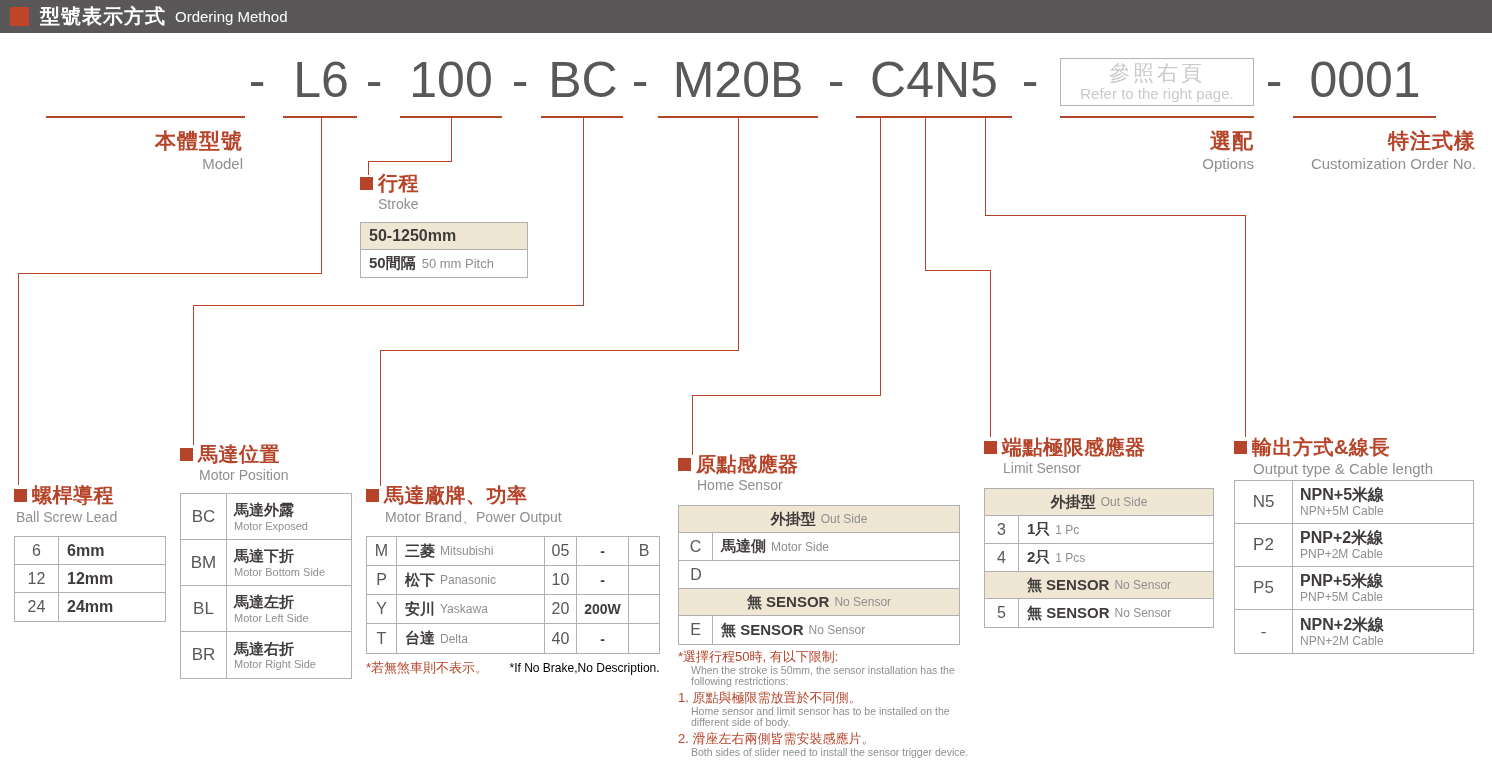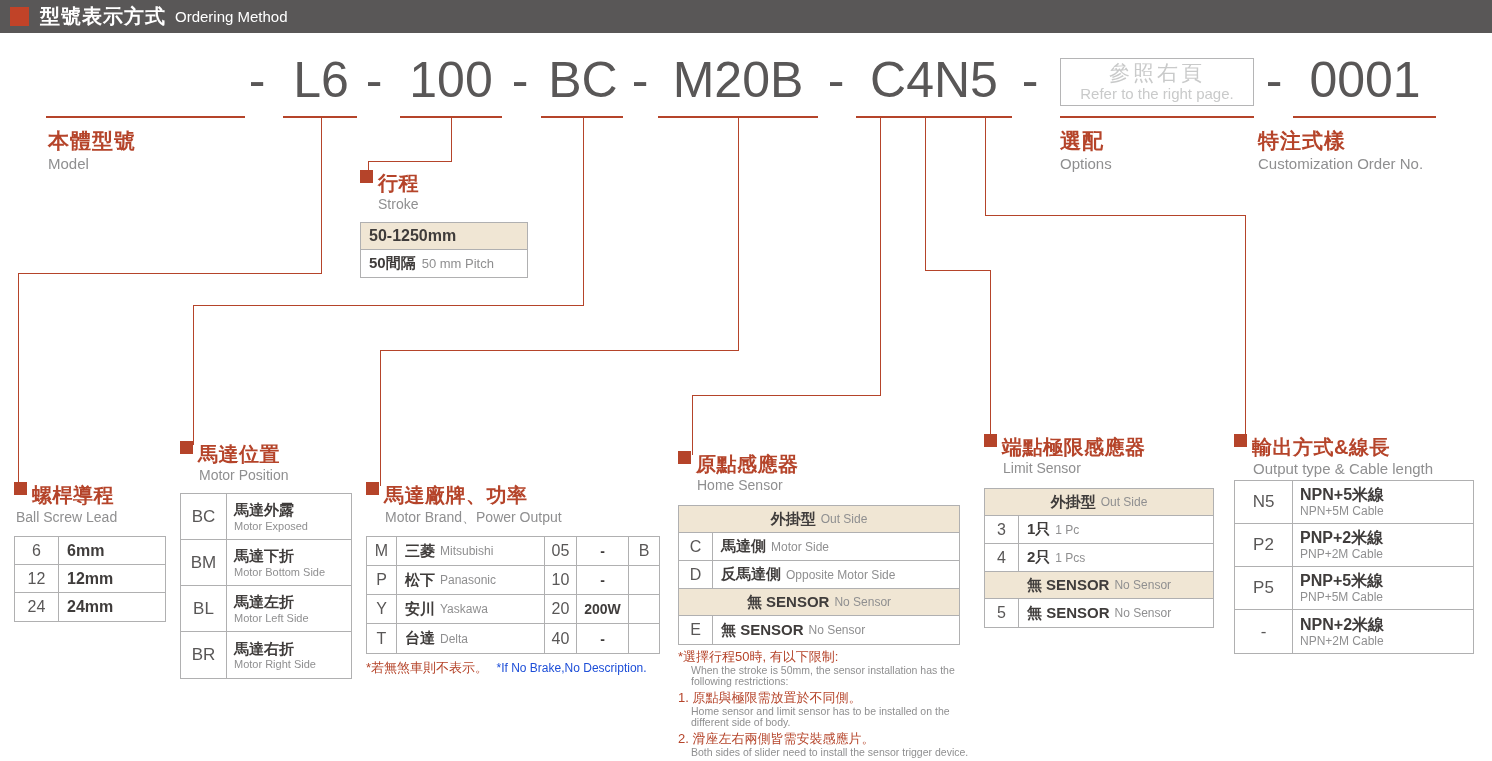--- a/index.html
+++ b/index.html
@@ -24,7 +24,7 @@
   .refbox .en{color:#c9caca;font-size:15px;line-height:1.2}
 
   
-  .lbl{position:absolute;text-align:left}
+  .lbl{position:absolute;text-align:right}
   .lbl .zh{color:#b5442a;font-size:21px;font-weight:bold;letter-spacing:1px;line-height:1.15}
   .lbl .en{color:#8f8f90;font-size:15px;margin-top:3px;line-height:1.1}
 

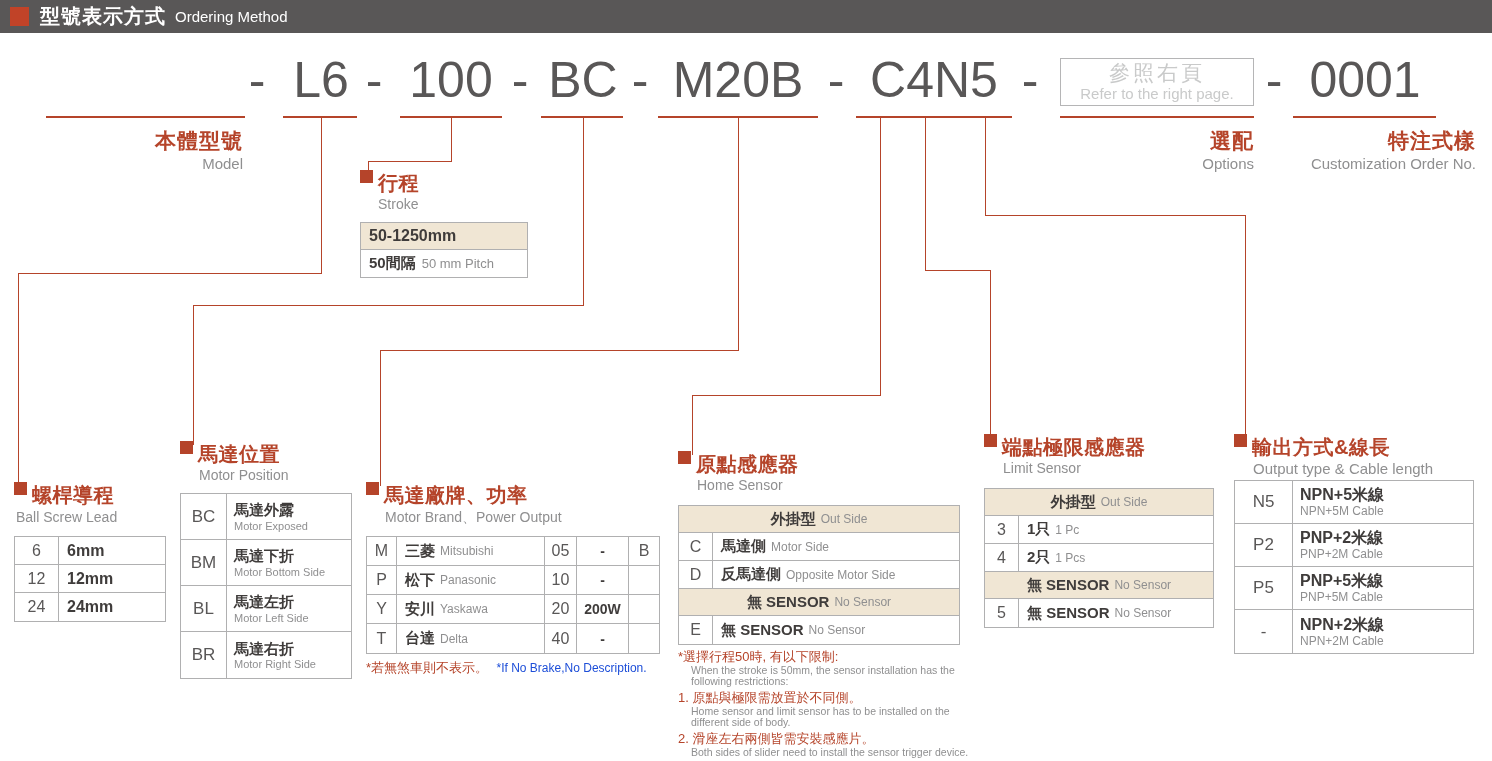--- a/index.html
+++ b/index.html
@@ -34,7 +34,7 @@
   .vl{width:1px}
 
   
-  .sect-title{position:absolute;display:flex;align-items:flex-start}
+  .sect-title{position:absolute;display:flex;align-items:center}
   .sq{width:13px;height:13px;background:#b5442a;flex:0 0 auto;margin-right:5px}
   .sect-title .zh{color:#b5442a;font-size:20px;font-weight:bold;white-space:nowrap;letter-spacing:0.5px}
   .sub{position:absolute;color:#8f8f90;font-size:14px;white-space:nowrap}

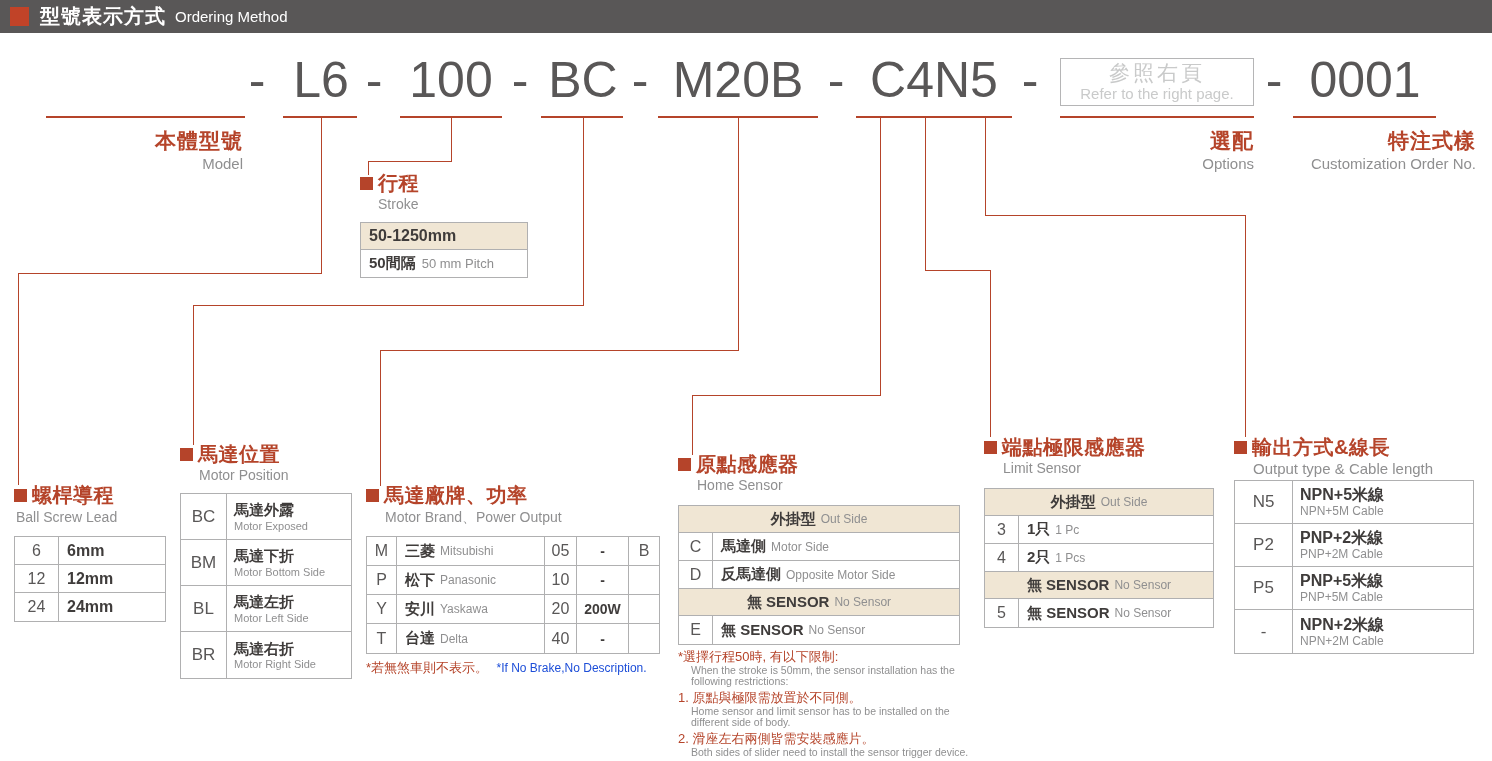--- a/index.html
+++ b/index.html
@@ -292,10 +292,6 @@
     </div>
     <div class="trow" style="height:28px">
       <div class="tcell code" style="width:34px">D</div>
-      <div class="tcell grow left">
-        <span class="bold-dark fs15">反馬達側</span>
-        <span class="gray fs12 ml5">Opposite Motor Side</span>
-      </div>
     </div>
     <div class="trow beige" style="height:27px">
       <div class="tcell grow">

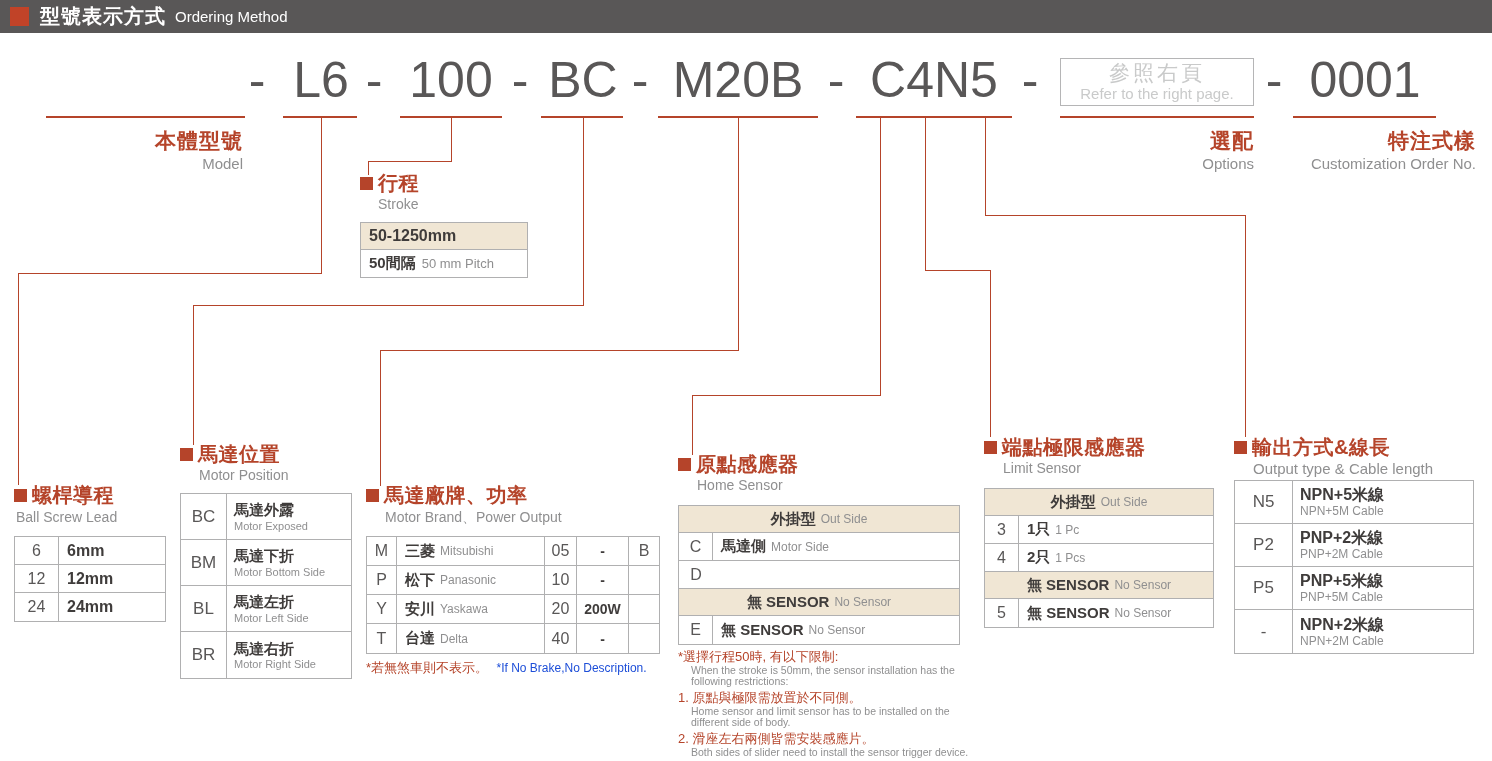--- a/index.html
+++ b/index.html
@@ -60,7 +60,7 @@
   
   .fn{position:absolute;white-space:nowrap}
   .fn .red{color:#b5442a;font-size:13px}
-  .fn .gr{color:#1d4ed8;font-size:12px;margin-left:4px}
+  .fn .gr{color:#000000;font-size:12px;margin-left:17px}
   .notes{position:absolute;left:678px;top:647px;width:294px}
   .notes .nr{color:#b5442a;font-size:13px;line-height:1.2;margin-top:2px}
   .notes .ng{color:#8f8f90;font-size:10.5px;line-height:1.12;margin-left:13px}

